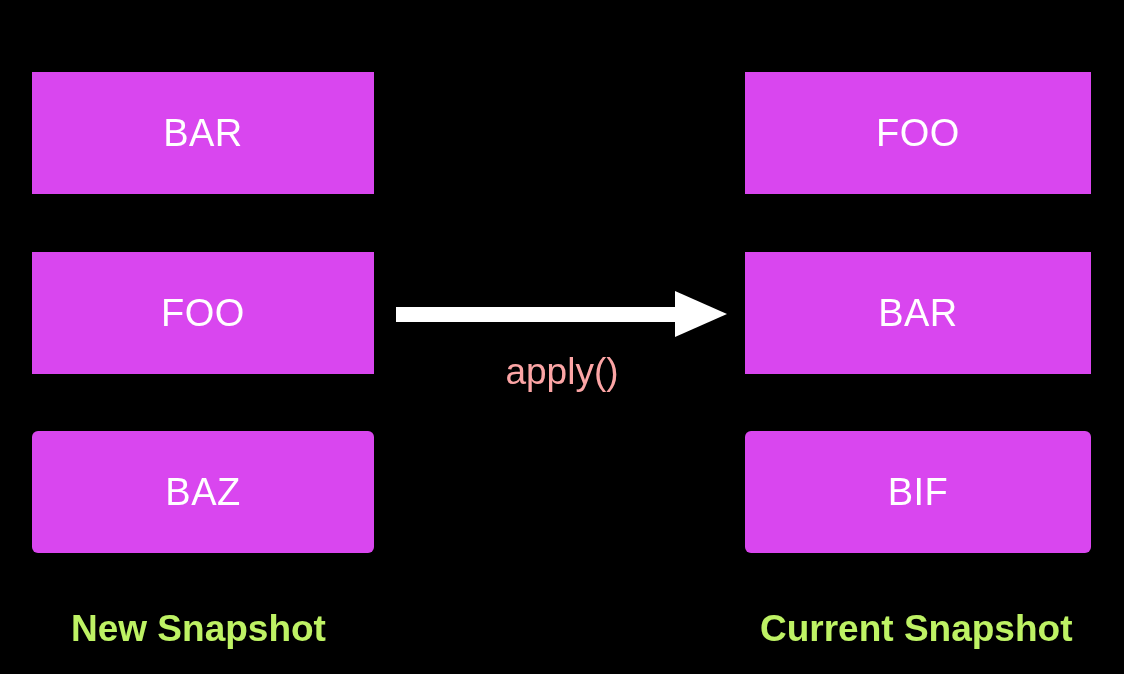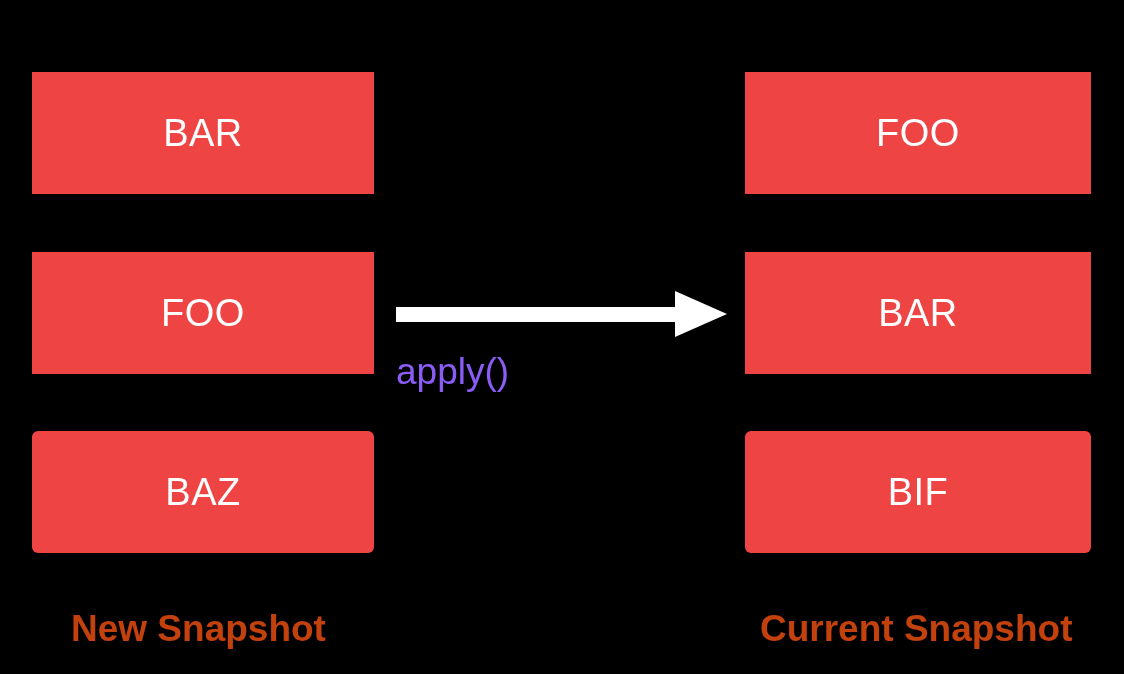--- a/index.html
+++ b/index.html
@@ -32,7 +32,7 @@
     left: 0;
     width: 100%;
     height: 122px;
-    background: #ef4444;
+    background: #d946ef;
     display: flex;
     align-items: center;
     justify-content: center;

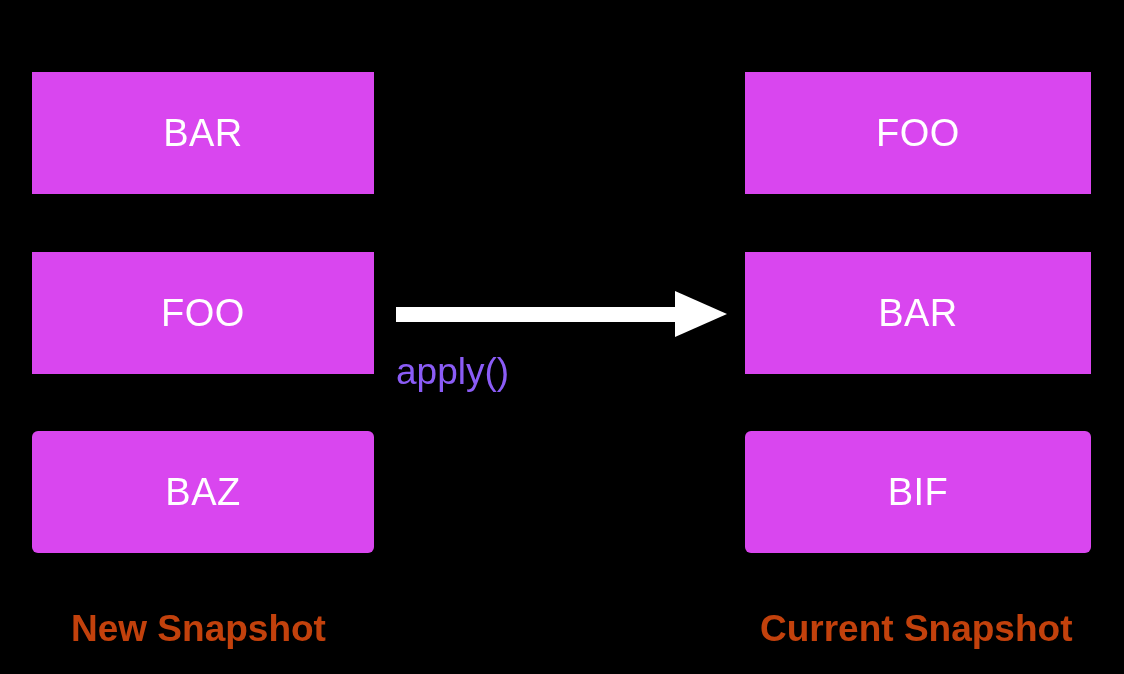--- a/index.html
+++ b/index.html
@@ -82,8 +82,8 @@
     left: 396px;
     top: 352px;
     width: 332px;
-    text-align: left;
-    color: #8b5cf6;
+    text-align: center;
+    color: #fca5a5;
     font-size: 37px;
     font-weight: 400;
     line-height: 1.1;

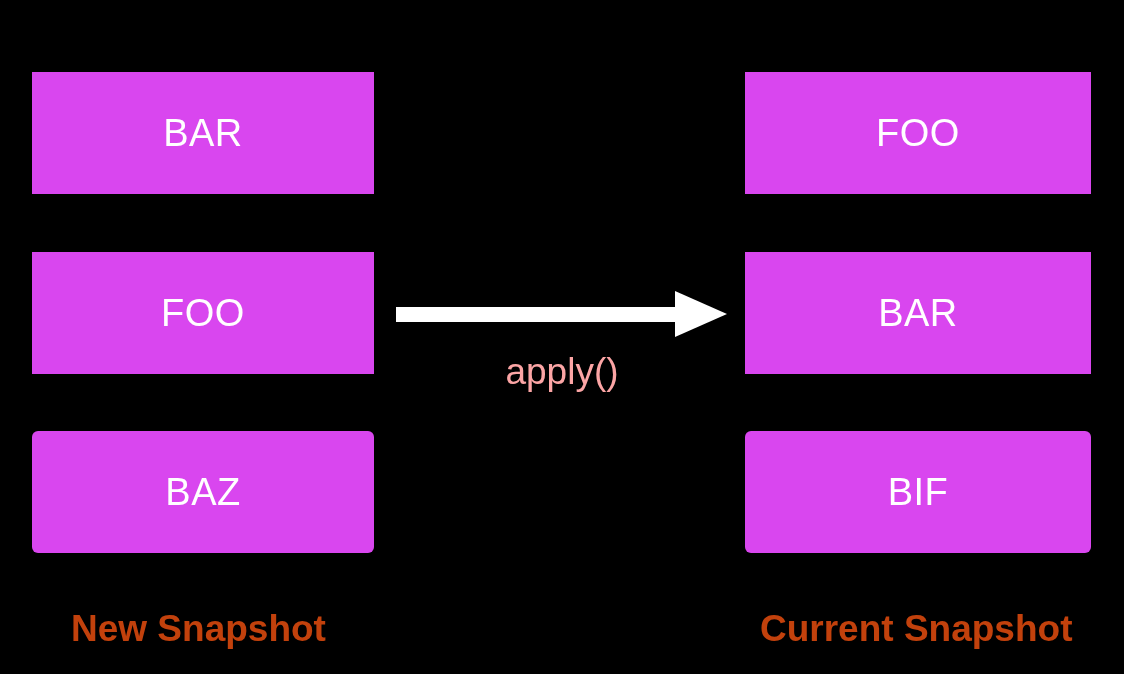--- a/index.html
+++ b/index.html
@@ -93,7 +93,7 @@
   
   .caption {
     position: absolute;
-    color: #c2410c;
+    color: #bef264;
     font-size: 37px;
     font-weight: 700;
     line-height: 1.1;

